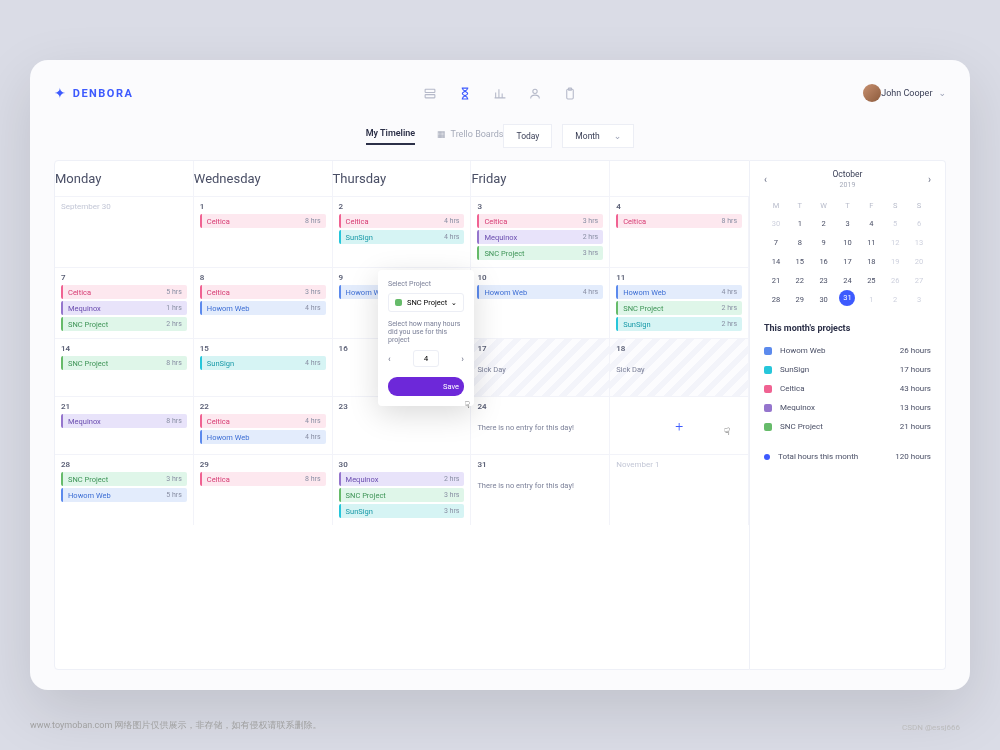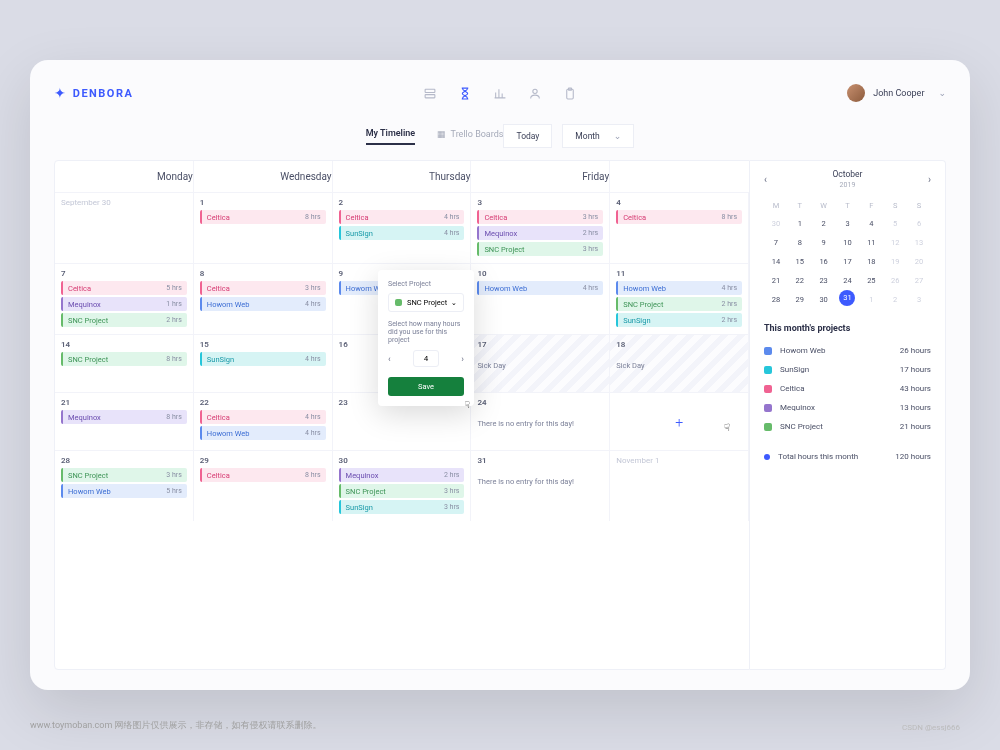--- a/index.html
+++ b/index.html
@@ -12,7 +12,7 @@
 .nav-icons { display:flex; gap:22px; color:#b5b9c9; position:absolute; left:50%; transform:translateX(-50%); }
 .nav-icons svg { width:13px; height:13px; cursor:pointer; }
 .nav-icons svg.active { color:#3d5afe; }
-.user { display:flex; align-items:center; gap:8px; font-size:9px; color:#3c4158; }
+.user { display:flex; align-items:center; font-size:9px; color:#3c4158; }
 .avatar { width:18px; height:18px; border-radius:50%; background:linear-gradient(135deg,#c89070,#8b5a3c); }
 .chev { font-size:9px; color:#9aa0b5; margin-left:6px; }
 .subhead { display:flex; align-items:center; justify-content:center; margin-top:18px; }

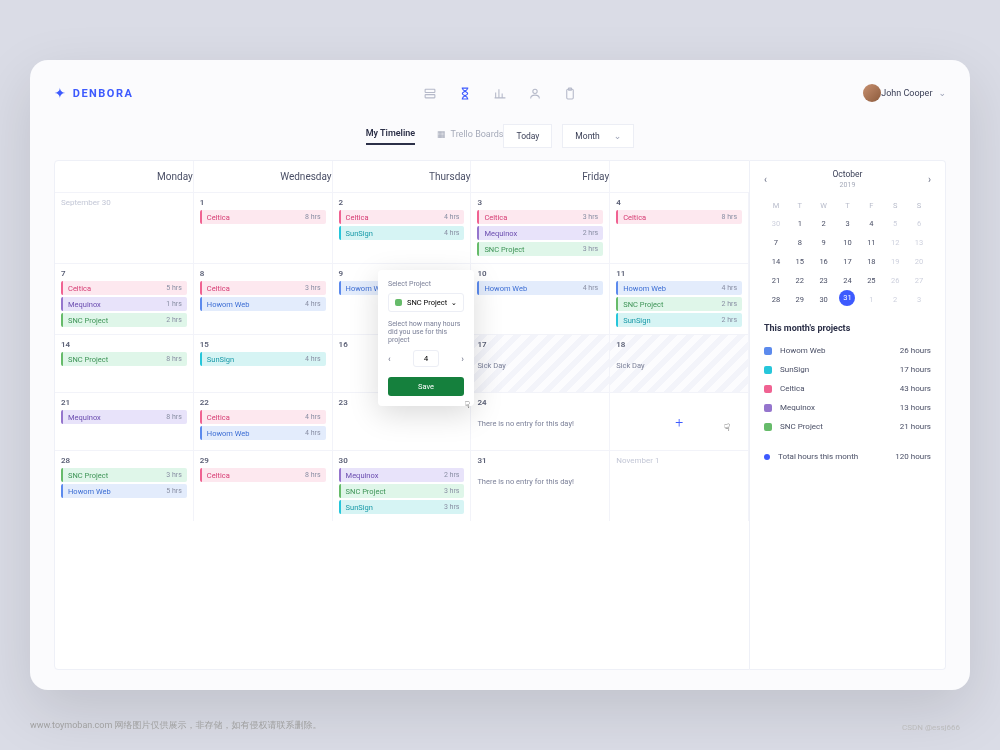--- a/index.html
+++ b/index.html
@@ -24,7 +24,7 @@
 .main { display:flex; margin-top:12px; flex:1; min-height:0; }
 .grid { flex:1; border:1px solid #eef0f7; background:#fff; border-radius:4px 0 0 4px; }
 .ghead { display:grid; grid-template-columns:repeat(5,1fr); }
-.ghead div { text-align:right; font-size:10px; color:#4a4f66; padding:10px 0; border-right:1px solid #f2f3f9; }
+.ghead div { text-align:left; font-size:13px; color:#4a4f66; padding:10px 0; border-right:1px solid #f2f3f9; }
 .gbody { display:grid; grid-template-columns:repeat(5,1fr); }
 .cell { border-top:1px solid #f2f3f9; border-right:1px solid #f2f3f9; padding:5px 6px; min-height:58px; position:relative; font-size:8px; }
 .cell.dim { color:#c3c7d6; }

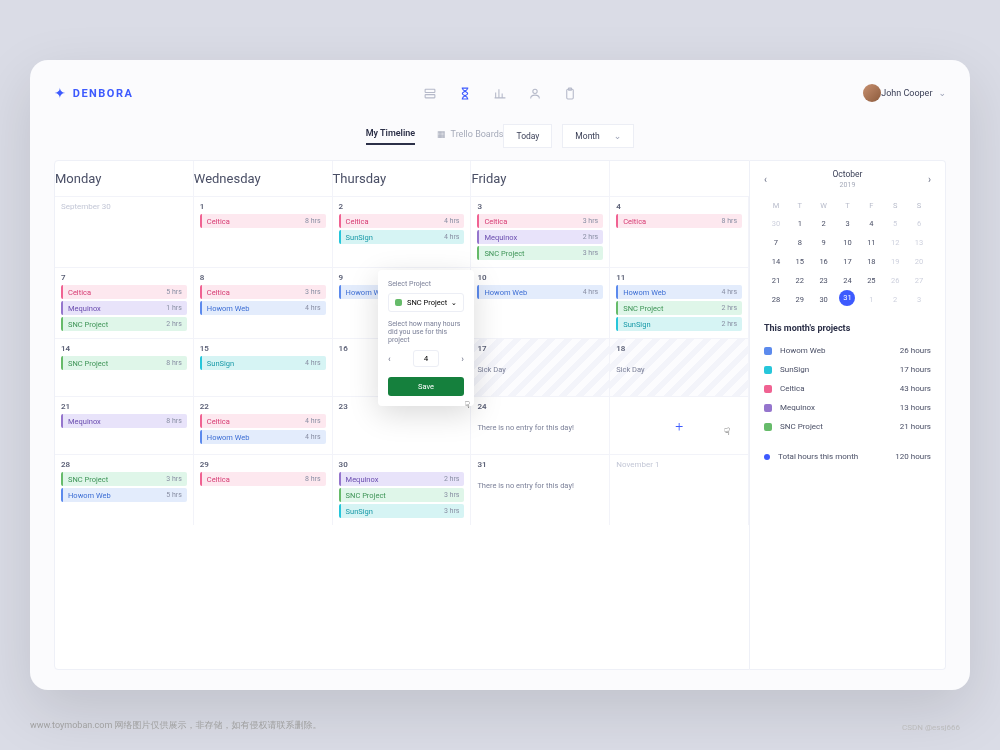--- a/index.html
+++ b/index.html
@@ -66,7 +66,7 @@
 .popup .step { display:flex; align-items:center; justify-content:space-between; margin:6px 0 10px; }
 .popup .step .ar { font-size:9px; color:#6a6f85; cursor:pointer; }
 .popup .step .v { border:1px solid #eceef5; border-radius:3px; padding:3px 10px; font-size:8px; }
-.popup .save { background:#15803d; color:#fff; text-align:center; font-size:7.5px; padding:5px; border-radius:3px; cursor:pointer; }
+.popup .save { background:#6d28d9; color:#fff; text-align:right; font-size:7.5px; padding:5px; border-radius:9px; cursor:pointer; }
 .popup .hand2 { position:absolute; right:4px; bottom:-4px; font-size:9px; }
 .footer { position:absolute; bottom:18px; left:30px; font-size:9px; color:#a0a0a0; }
 .csdn { position:absolute; bottom:18px; right:40px; font-size:8px; color:#bbb; }

